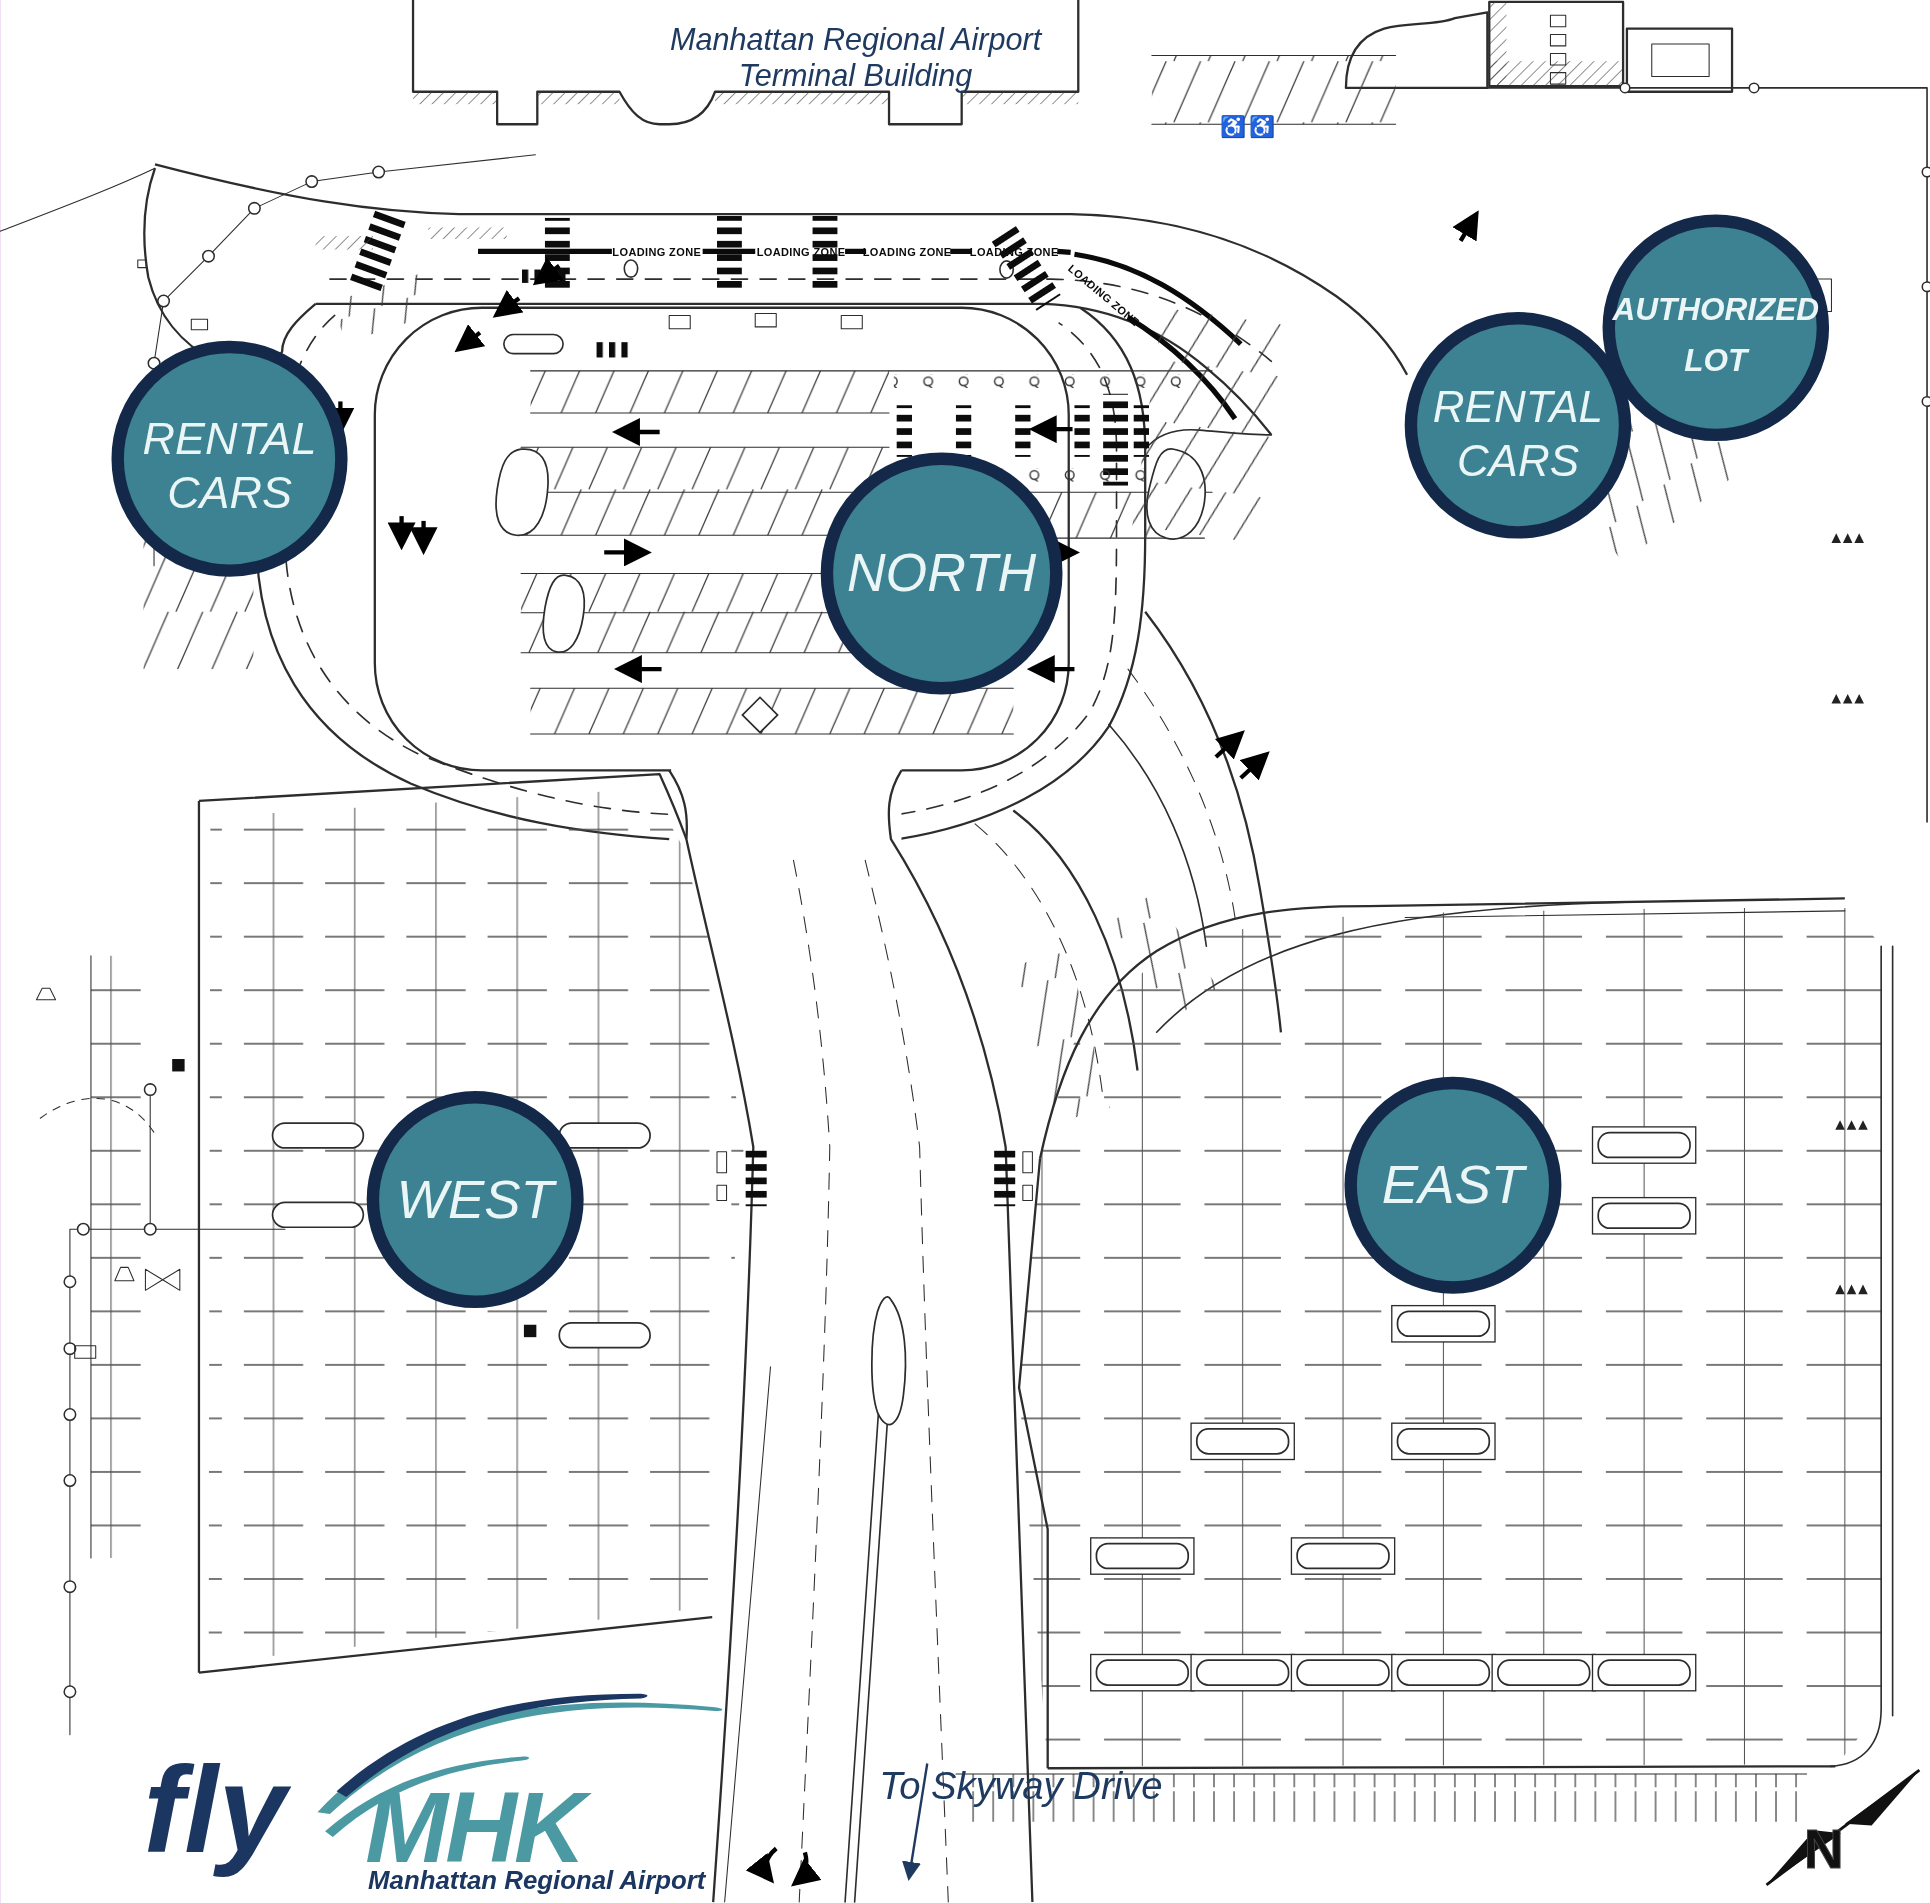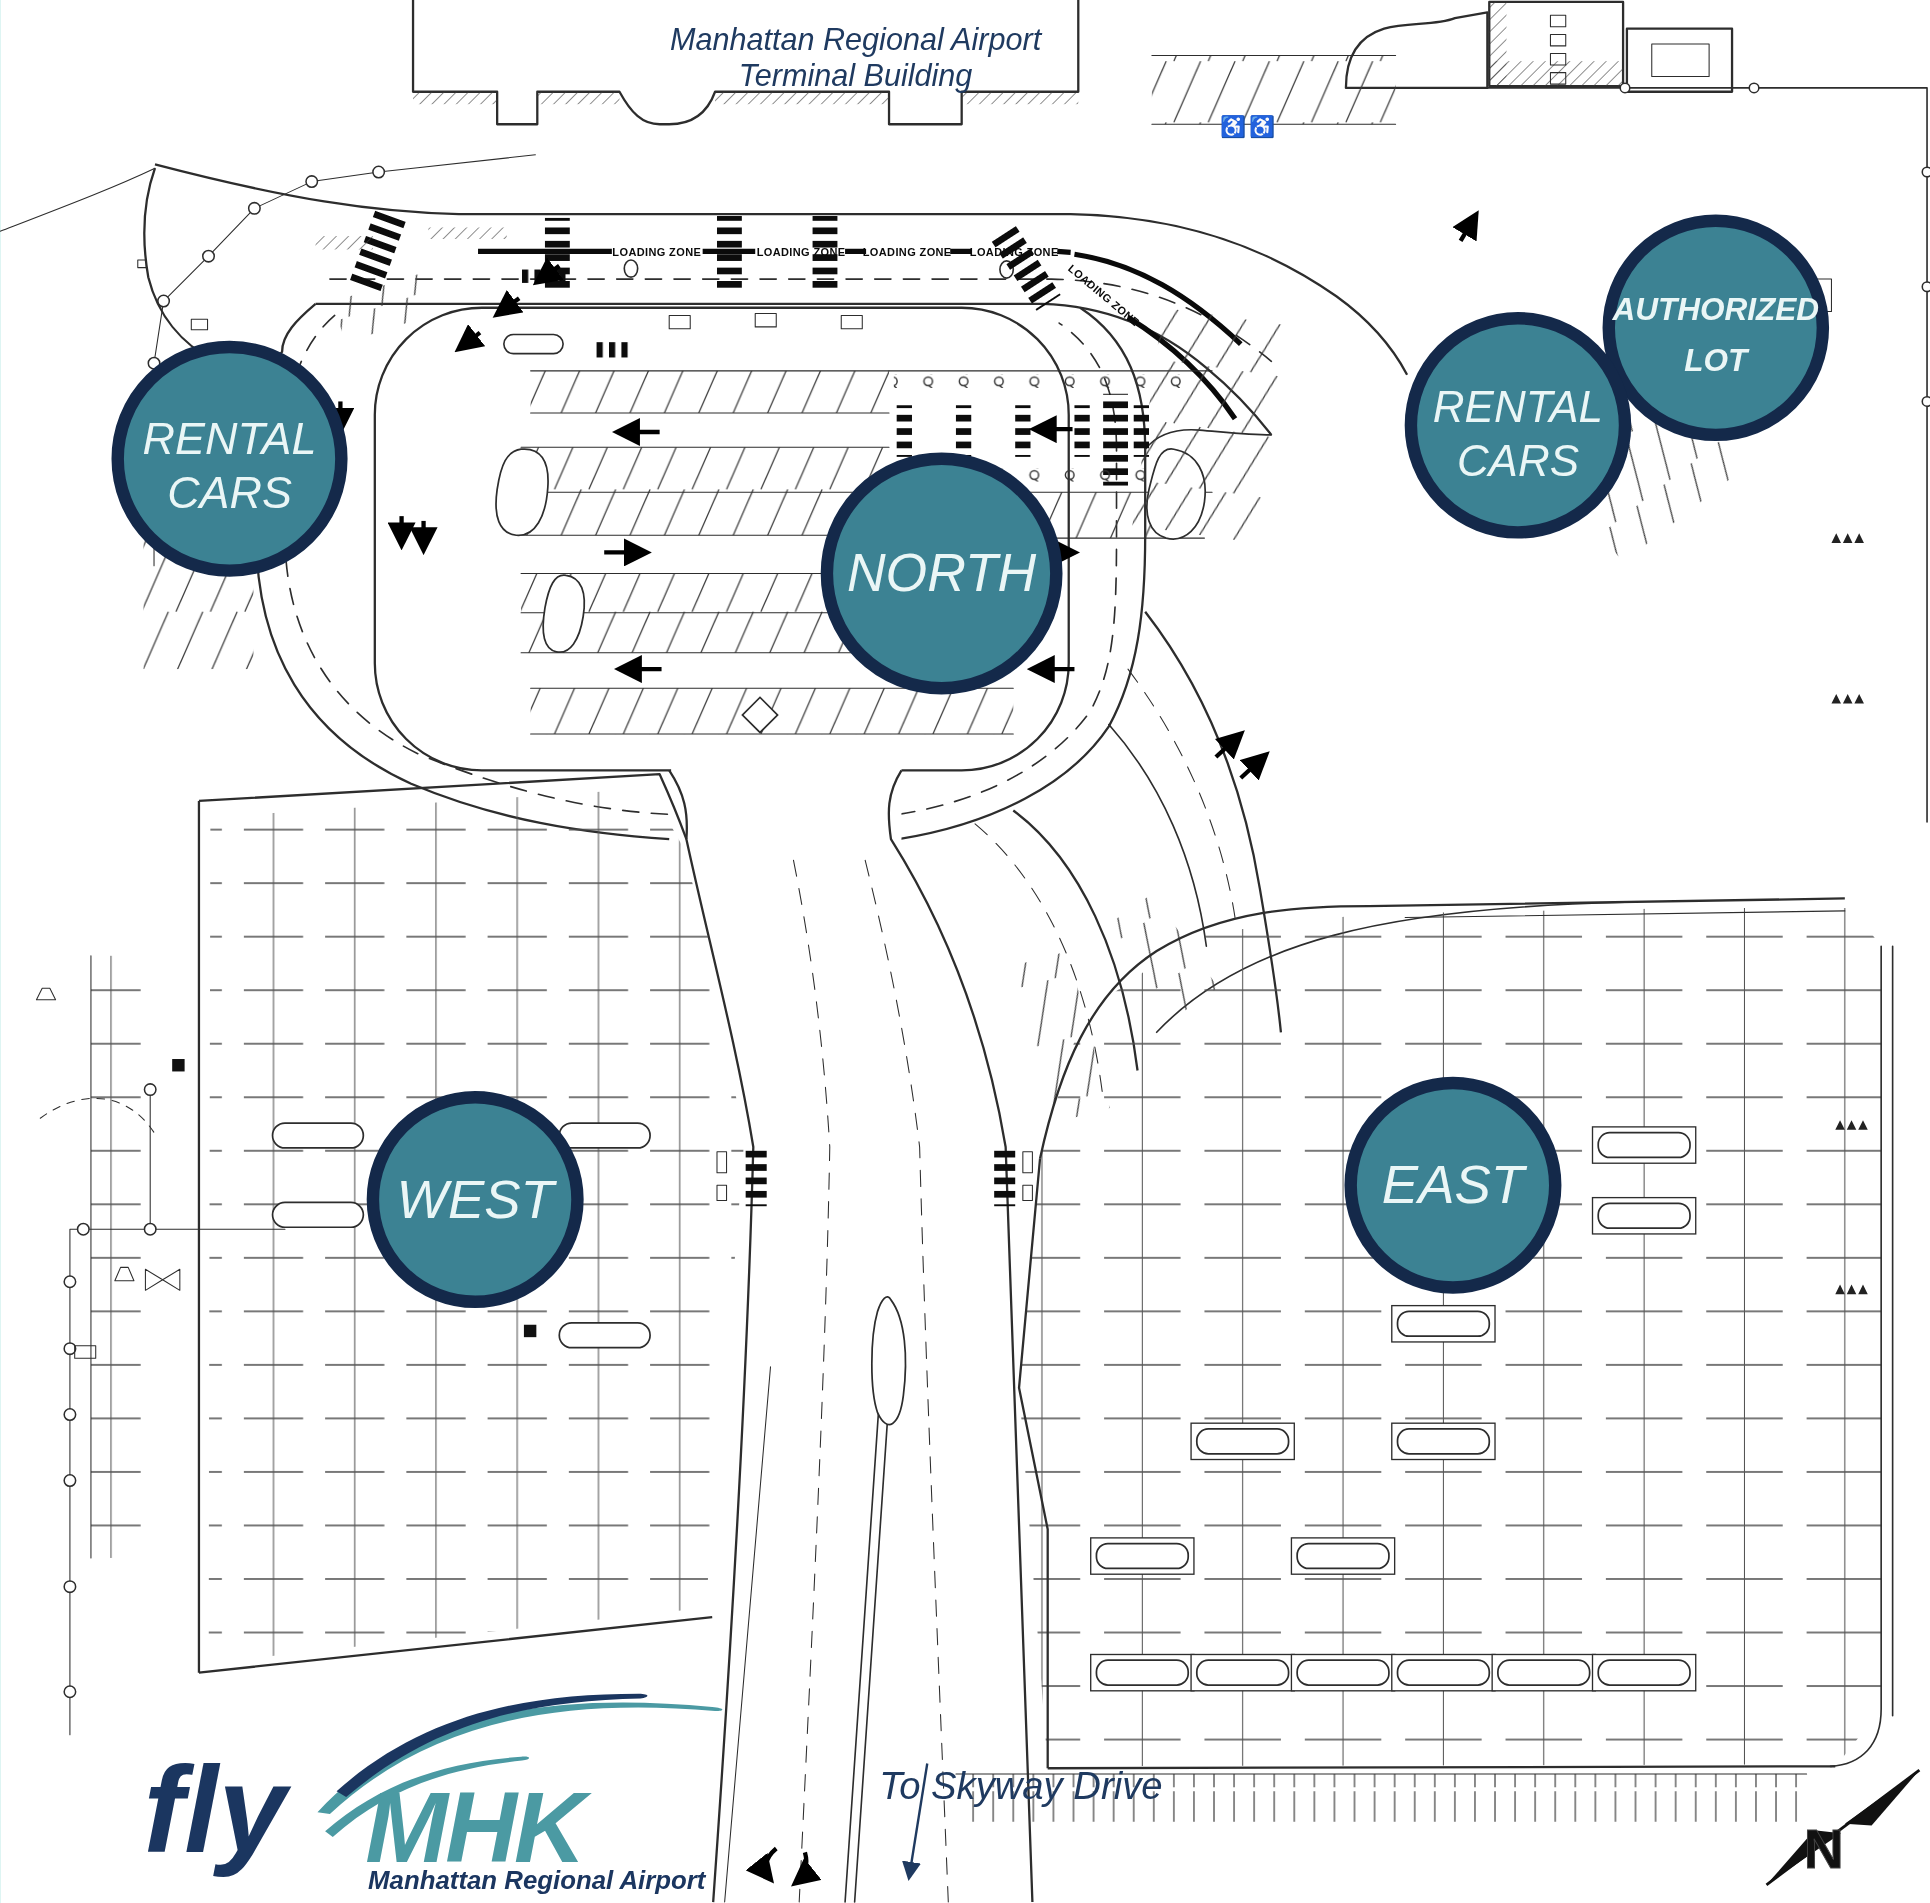--- a/index.html
+++ b/index.html
@@ -3,7 +3,7 @@
 <meta charset="utf-8">
 <style>
   html,body{margin:0;padding:0;background:#fff}
-  #map-root{width:1841px;height:1903px;position:relative;background:#14b8a6;font-family:"Liberation Sans",sans-serif}
+  #map-root{width:1841px;height:1903px;position:relative;background:#a21caf;font-family:"Liberation Sans",sans-serif}
   svg{display:block}
   text{user-select:none}
   .ln{fill:none;stroke:#2d2d2d;stroke-width:1.7;stroke-linecap:round;stroke-linejoin:round}

